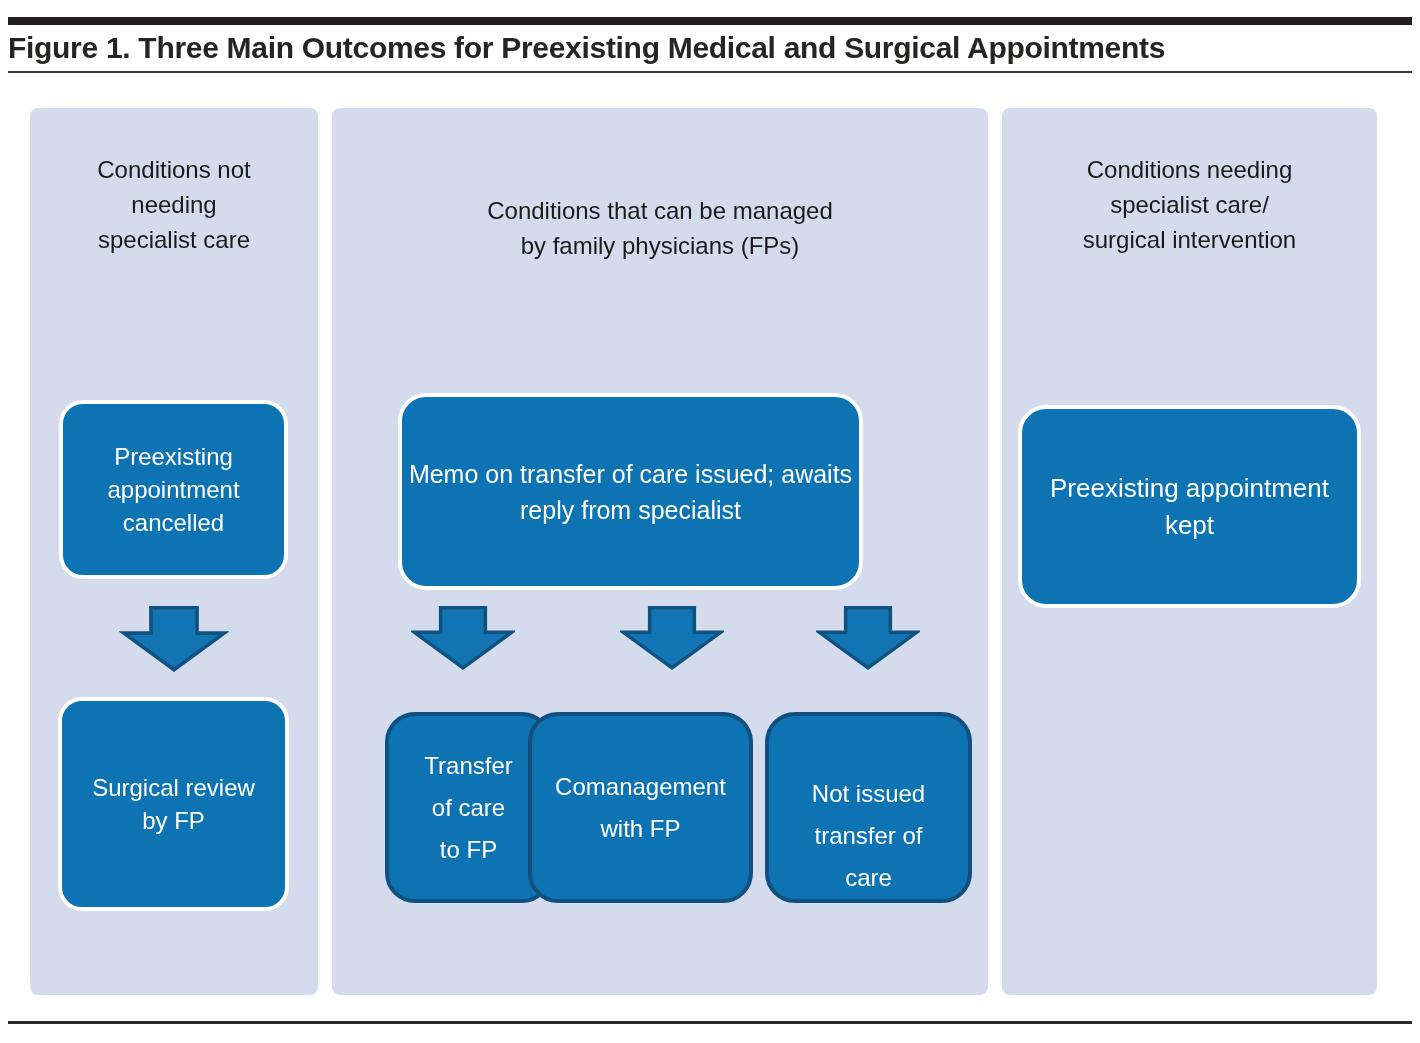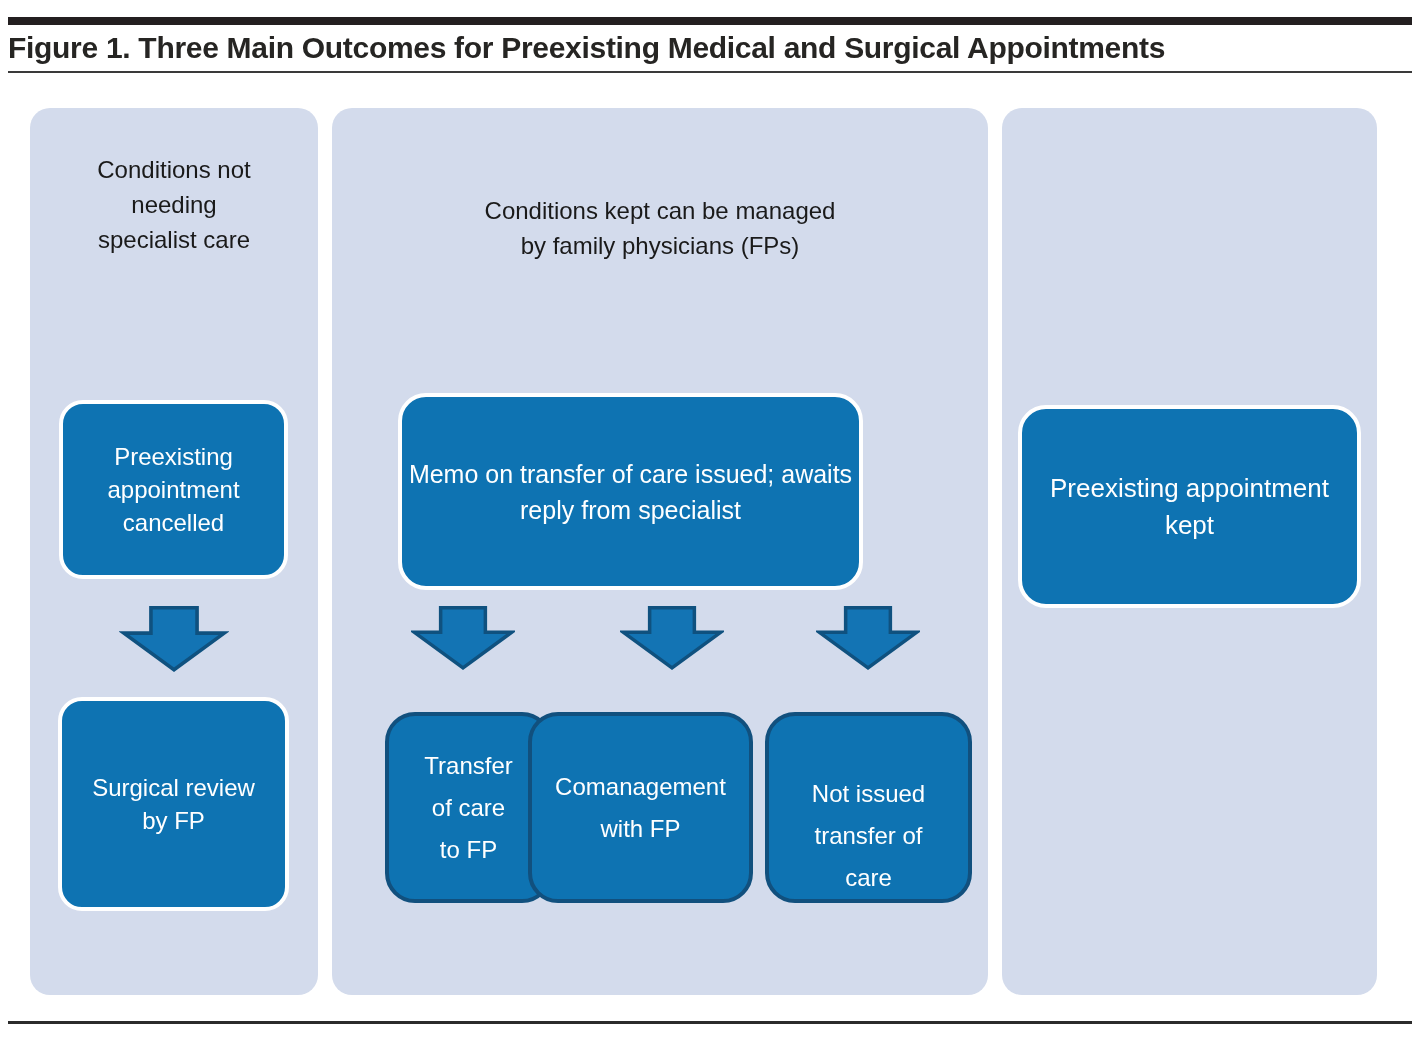--- a/index.html
+++ b/index.html
@@ -13,7 +13,7 @@
   .title-rule{left:8px;top:71px;width:1404px;height:2px;background:#3a3a3a;}
   .bottom-rule{left:8px;top:1021px;width:1404px;height:3px;background:#2b2b2b;}
   
-  .column{top:108px;height:887px;background:#d3dbec;border-radius:20px;}
+  .column{top:108px;height:887px;background:#d3dbec;border-radius:8px;}
   .col1{left:30px;width:288px;}
   .col2{left:332px;width:656px;}
   .col3{left:1002px;width:375px;}

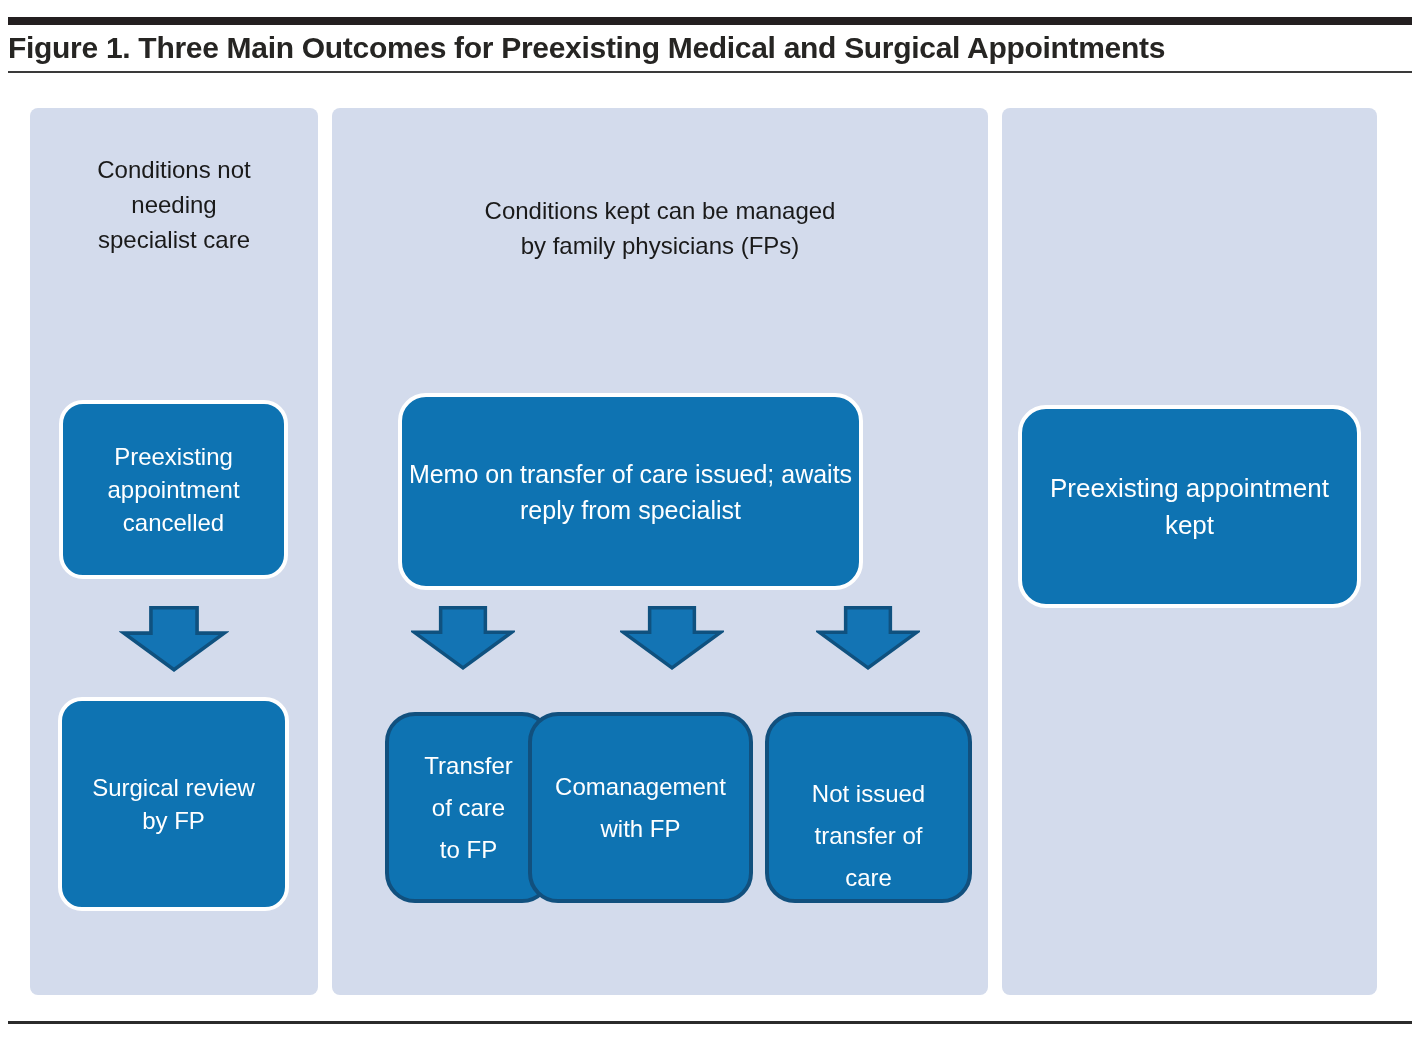--- a/index.html
+++ b/index.html
@@ -117,6 +117,9 @@
 </div>
 
 <div class="abs column col3">
+  <div class="abs col-header" style="top:44px;">Conditions needing
+specialist care/
+surgical intervention</div>
   <div class="abs arrow-wrap" style="top:306px;">
     <svg class="arrow" width="117" height="76" viewBox="0 0 117 73">
         <use href="#down-arrow"></use>

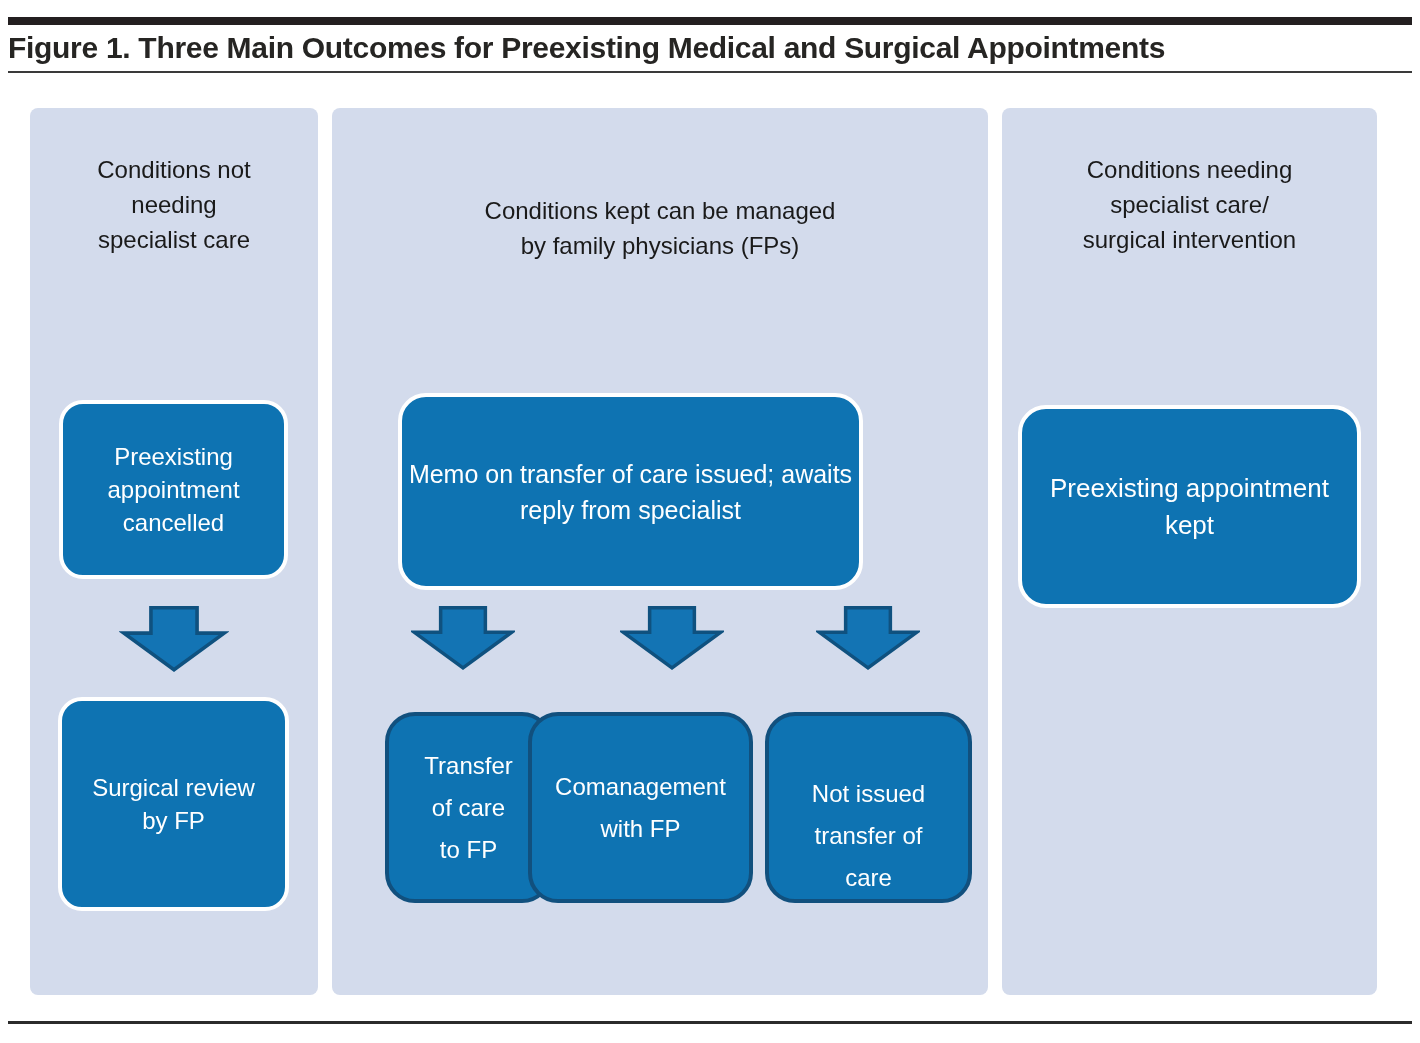--- a/index.html
+++ b/index.html
@@ -72,7 +72,7 @@
 </div>
 
 <div class="abs column col2">
-  <div class="abs col-header" style="top:85px;">Conditions kept can be managed
+  <div class="abs col-header" style="top:85px;">Conditions that can be managed
 by family physicians (FPs)</div>
   <div class="abs arrow-wrap" style="top:294px;">
     <svg class="arrow" width="117" height="76" viewBox="0 0 117 73">

